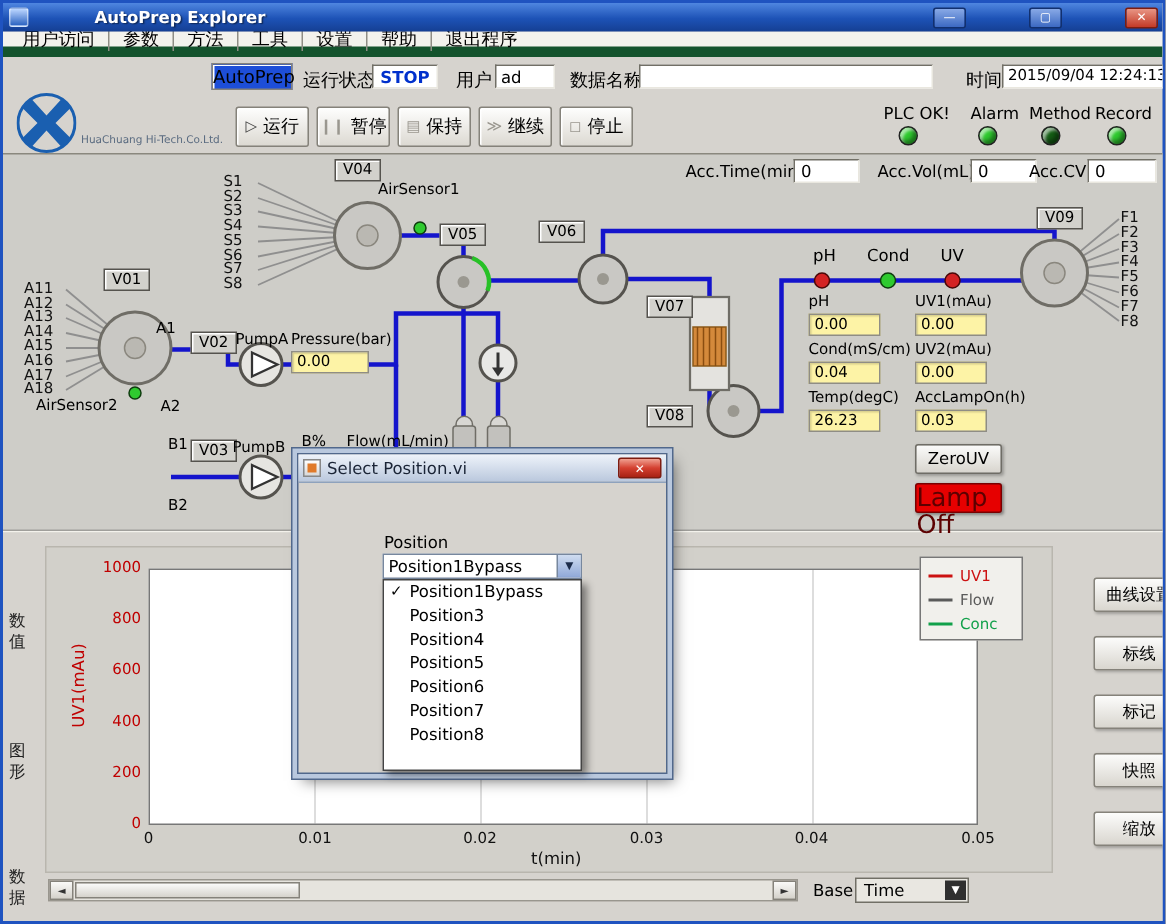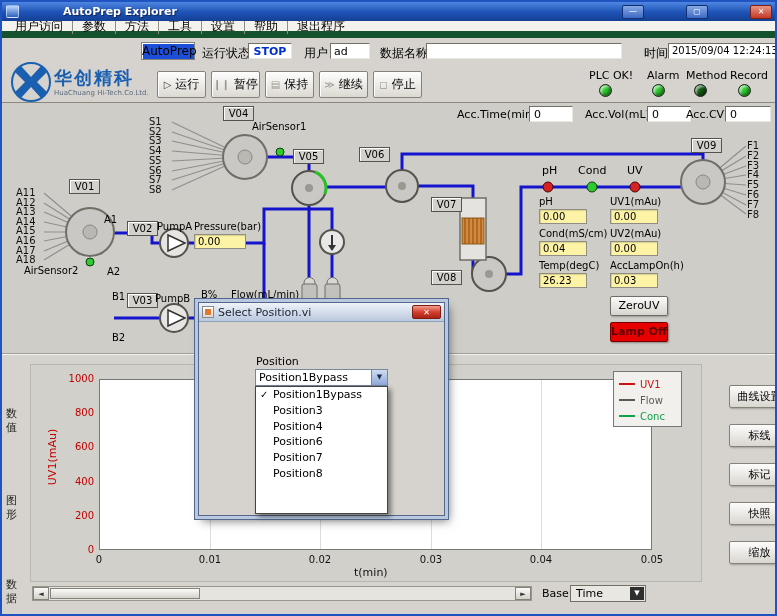--- a/index.html
+++ b/index.html
@@ -166,7 +166,6 @@
     <circle cx="20" cy="20" r="19" fill="none" stroke="#1a5fb0" stroke-width="2"></circle>
     <polygon points="4,10 10,4 20,15 30,4 36,10 26,20 36,30 30,36 20,25 10,36 4,30 14,20" fill="#1a5fb0"></polygon>
   </svg>
-  <div class="brand-cn">华创精科</div>
   <div class="brand-en">HuaChuang Hi-Tech.Co.Ltd.</div>
 
   <div class="tb-btn" style="left:155px;">

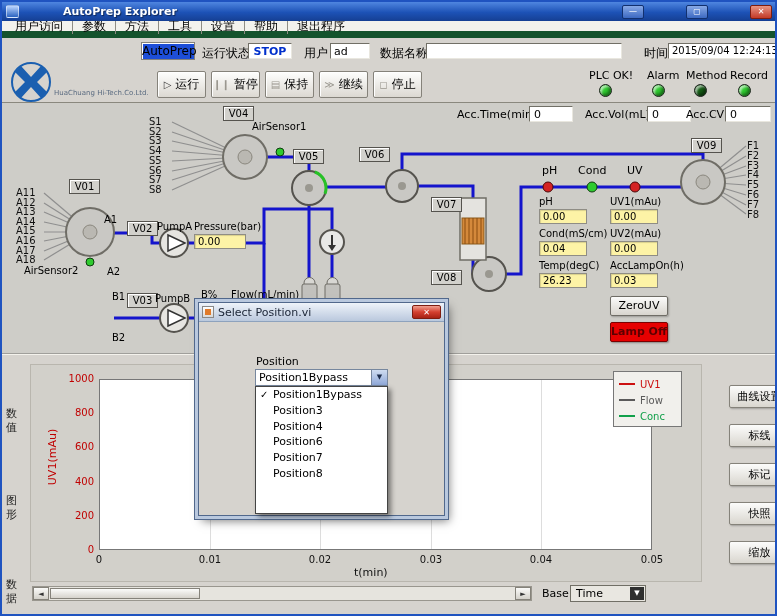--- a/index.html
+++ b/index.html
@@ -69,7 +69,7 @@
     border:1px solid #6f6d66;border-radius:2px;font-size:11px;text-align:center;line-height:18px;
     box-shadow:1px 1px 2px rgba(0,0,0,.25);cursor:default;}
   .lamp-btn{position:absolute;width:58px;height:20px;border:1px solid #7a0000;border-radius:2px;
-    color:#5c0000;font-size:11px;font-weight:bold;text-align:left;line-height:18px;
+    color:#5c0000;font-size:17px;font-weight:normal;text-align:left;line-height:18px;
     box-shadow:1px 1px 2px rgba(0,0,0,.35);cursor:default;}
 
   

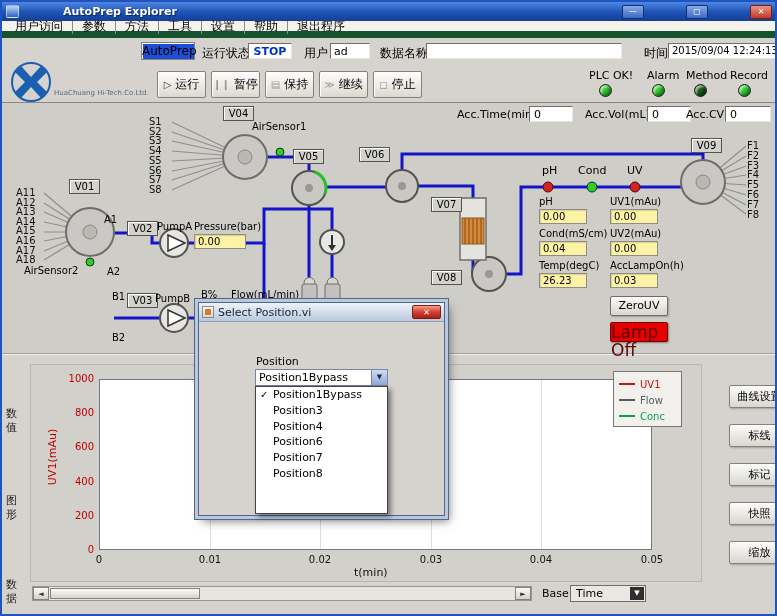--- a/index.html
+++ b/index.html
@@ -470,6 +470,10 @@
       </div>
       <div class="dlg-item">
         <span class="check"></span>
+        <span>Position5</span>
+      </div>
+      <div class="dlg-item">
+        <span class="check"></span>
         <span>Position6</span>
       </div>
       <div class="dlg-item">

